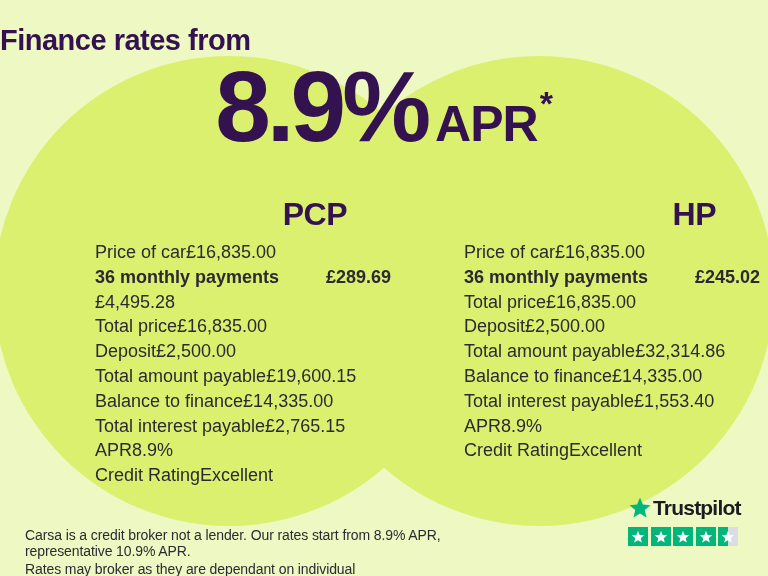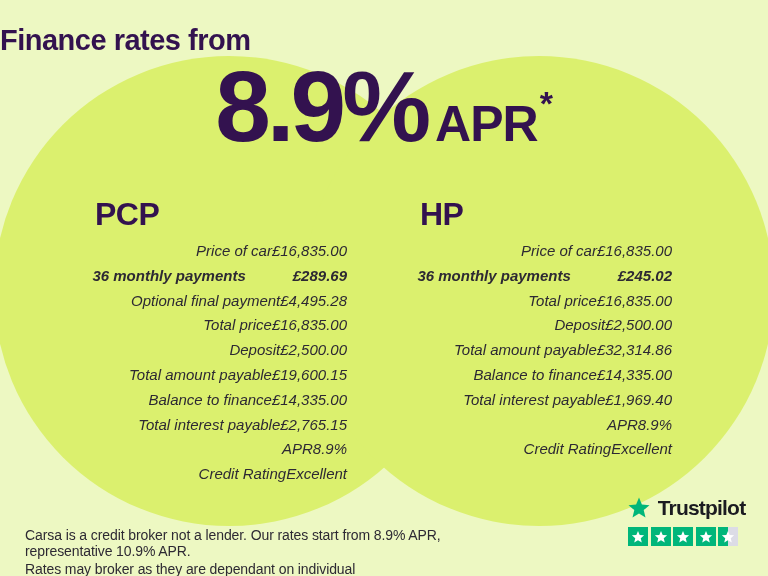--- a/index.html
+++ b/index.html
@@ -39,7 +39,7 @@
   .fin-table.pcp{left:95px;}
   .fin-table.hp{left:420px;}
   .fin-table h2{
-    text-align:left;font-size:32px;font-weight:bold;color:var(--heading);
+    text-align:right;font-size:32px;font-weight:bold;color:var(--heading);
     letter-spacing:-0.5px;margin-bottom:9px;
   }
   .rows{display:block;}

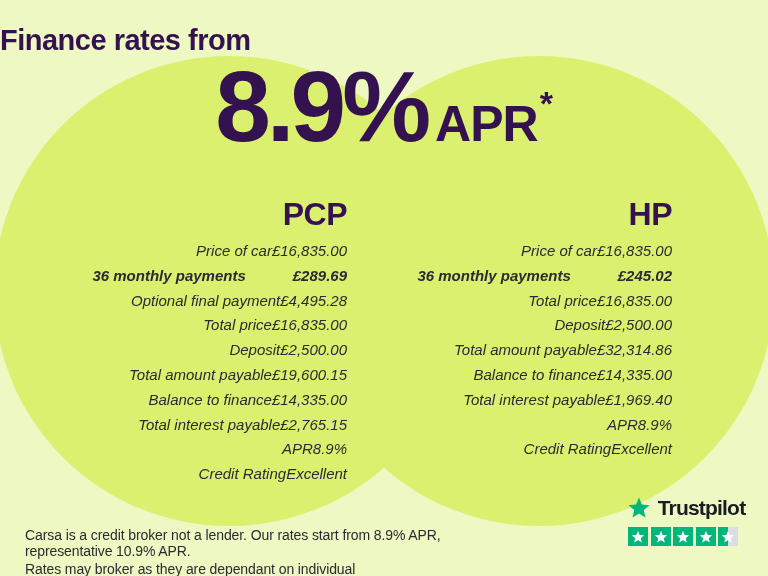--- a/index.html
+++ b/index.html
@@ -37,7 +37,7 @@
 
   .fin-table{position:absolute;top:196px;width:252px;}
   .fin-table.pcp{left:95px;}
-  .fin-table.hp{left:420px;}
+  .fin-table.hp{left:464px;}
   .fin-table h2{
     text-align:right;font-size:32px;font-weight:bold;color:var(--heading);
     letter-spacing:-0.5px;margin-bottom:9px;

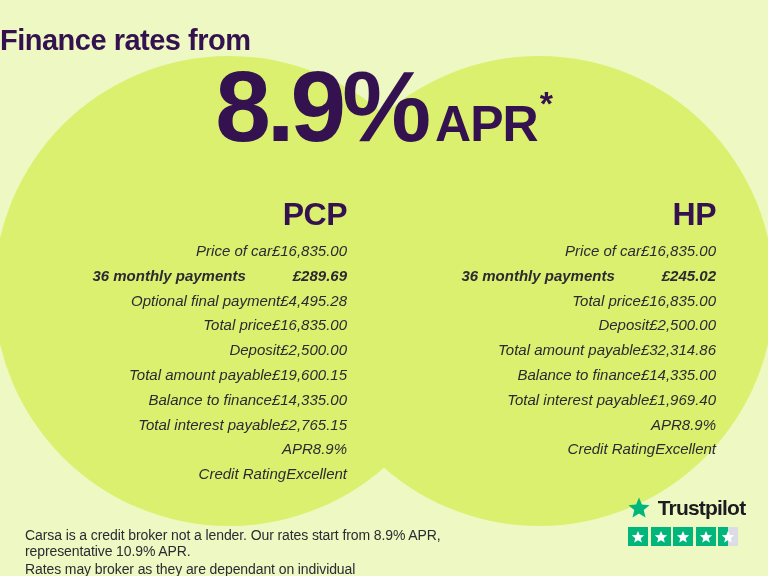--- a/index.html
+++ b/index.html
@@ -43,7 +43,7 @@
     letter-spacing:-0.5px;margin-bottom:9px;
   }
   .rows{display:block;}
-  .row{display:flex;justify-content:flex-end;align-items:baseline;height:24.8px;font-size:15px;font-style:italic;}
+  .row{display:flex;justify-content:flex-start;align-items:baseline;height:24.8px;font-size:18px;}
   .row .lbl{white-space:nowrap;}
   .row .val{white-space:nowrap;text-align:right;}
   .row.bold{font-weight:bold;gap:47px;}

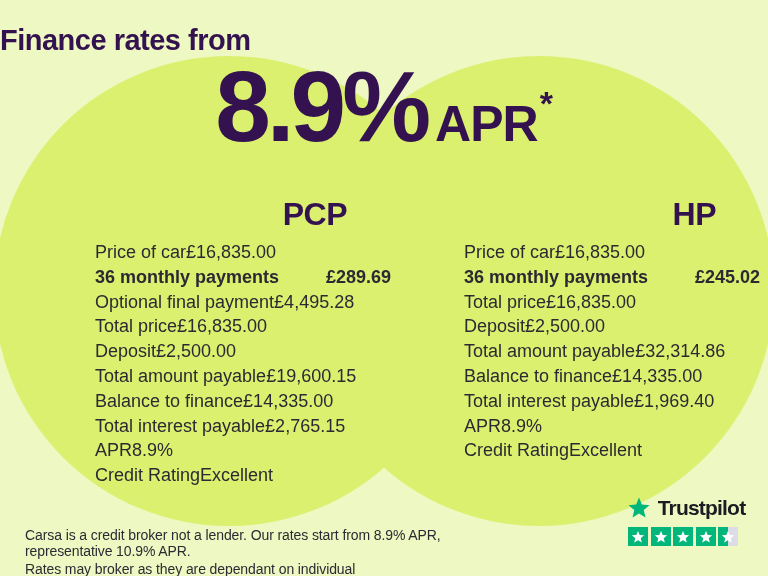--- a/index.html
+++ b/index.html
@@ -91,7 +91,6 @@
             <span class="val">£289.69</span>
           </div>
           <div class="row">
-            <span class="lbl">Optional final payment</span>
             <span class="val">£4,495.28</span>
           </div>
           <div class="row">

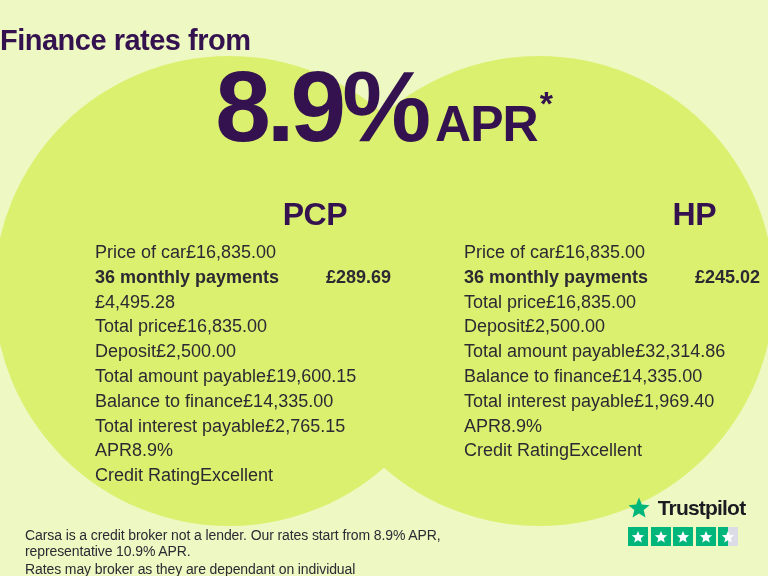--- a/index.html
+++ b/index.html
@@ -153,7 +153,7 @@
           </div>
           <div class="row">
             <span class="lbl">Total interest payable</span>
-            <span class="val">£1,969.40</span>
+            <span class="val">£1,553.40</span>
           </div>
           <div class="row">
             <span class="lbl">APR</span>

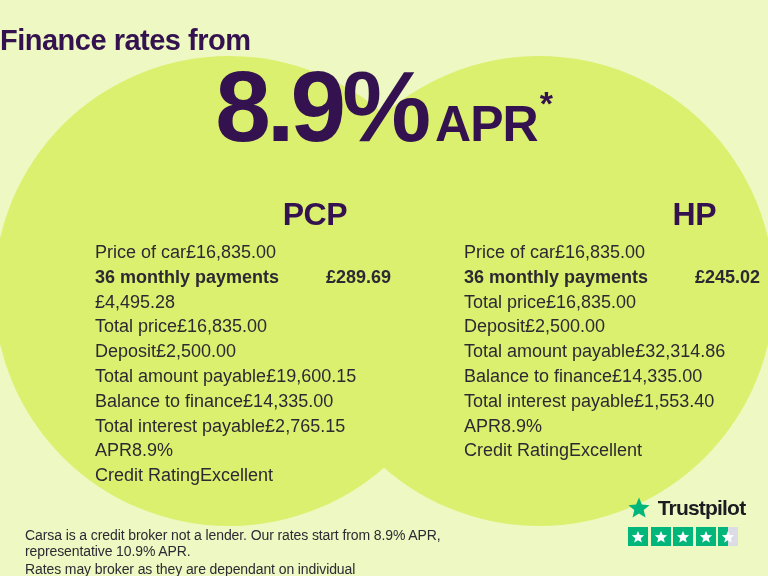--- a/index.html
+++ b/index.html
@@ -55,7 +55,7 @@
   .disclaimer p{margin:0 0 3px 0;}
 
   .trustpilot{position:absolute;left:628px;top:496px;width:116px;cursor:pointer;}
-  .tp-logo{display:flex;align-items:center;gap:7px;justify-content:center;}
+  .tp-logo{display:flex;align-items:center;gap:1px;}
   .tp-logo svg{display:block;}
   .tp-wordmark{font-size:21px;font-weight:bold;letter-spacing:-0.8px;color:var(--tp-dark);}
   .tp-stars{display:flex;gap:2.5px;margin-top:7px;}

